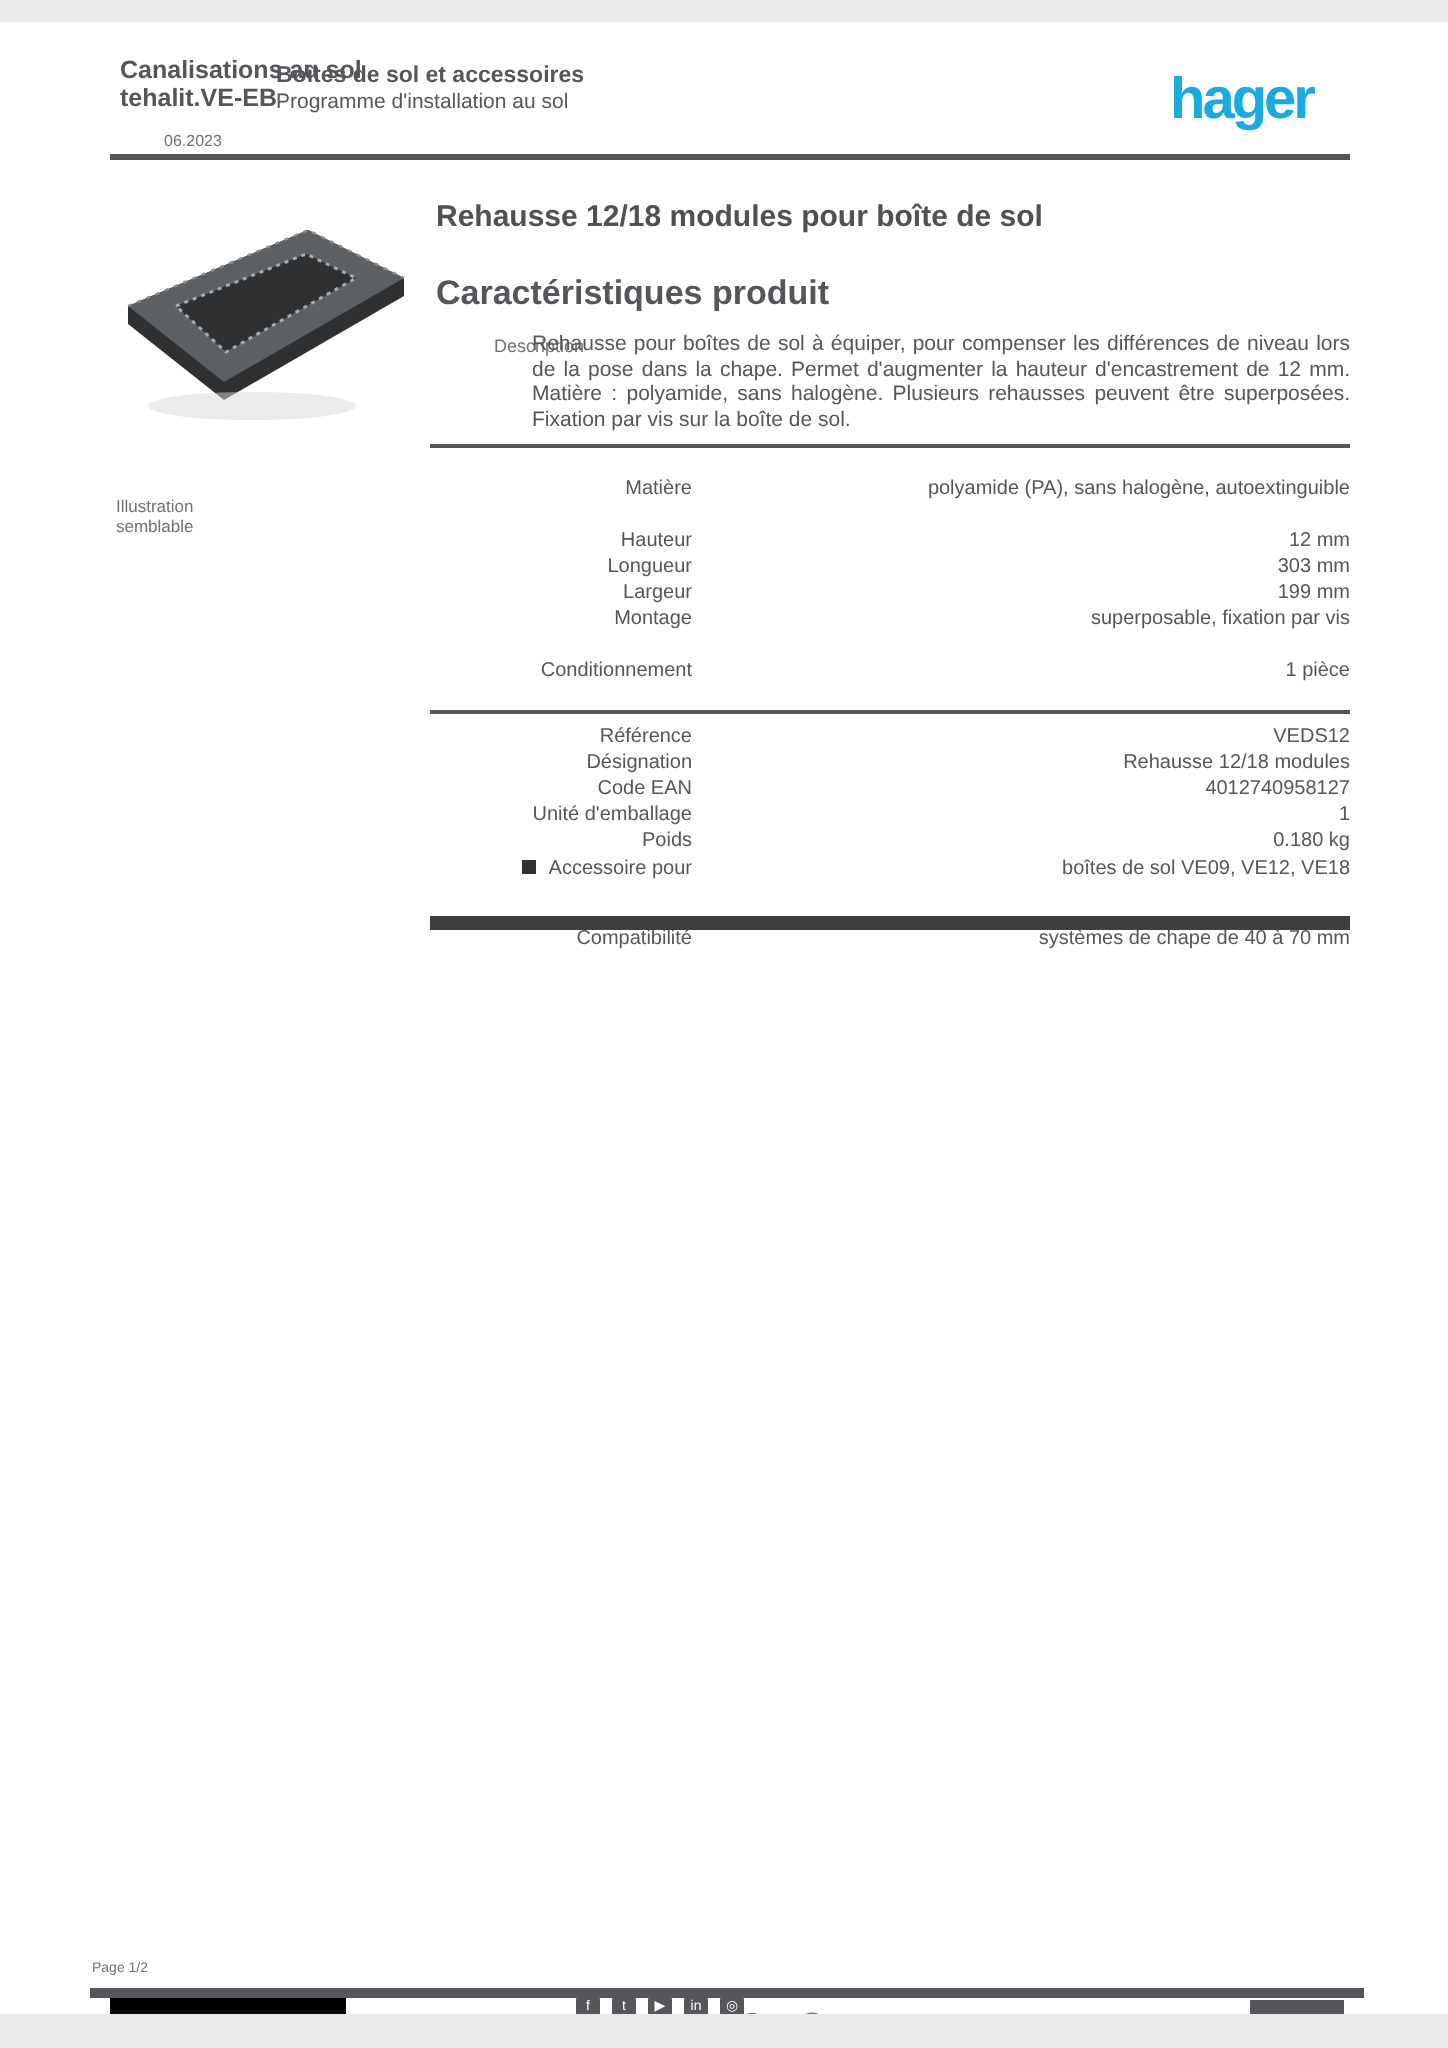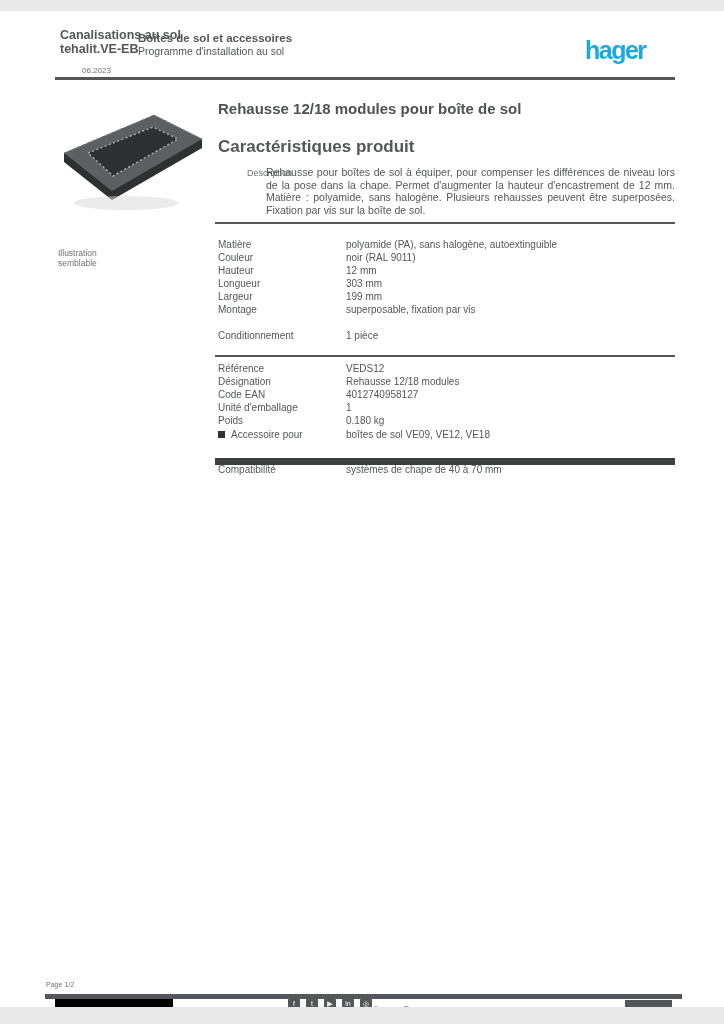--- a/index.html
+++ b/index.html
@@ -16,7 +16,7 @@
   .hdr-right .l2{font-size:10.5px;line-height:13px;}
   .hdr-date{left:70px;top:55px;font-size:8px;color:#6f7174;padding-left:12px;}
   .hdr-rule{left:55px;top:66px;width:620px;height:3px;background:#54565a;}
-  .logo{left:585px;top:24px;font-size:25px;font-weight:bold;letter-spacing:-1.5px;color:#19aae1;line-height:30px;}
+  .logo{left:585px;top:24px;font-size:29px;font-weight:bold;letter-spacing:-1.5px;color:#19aae1;line-height:30px;}
   
   .prod-img{left:56px;top:92px;width:154px;height:120px;}
   .prod-caption{left:58px;top:238px;width:66px;font-size:8.5px;line-height:9.5px;color:#6f7174;}

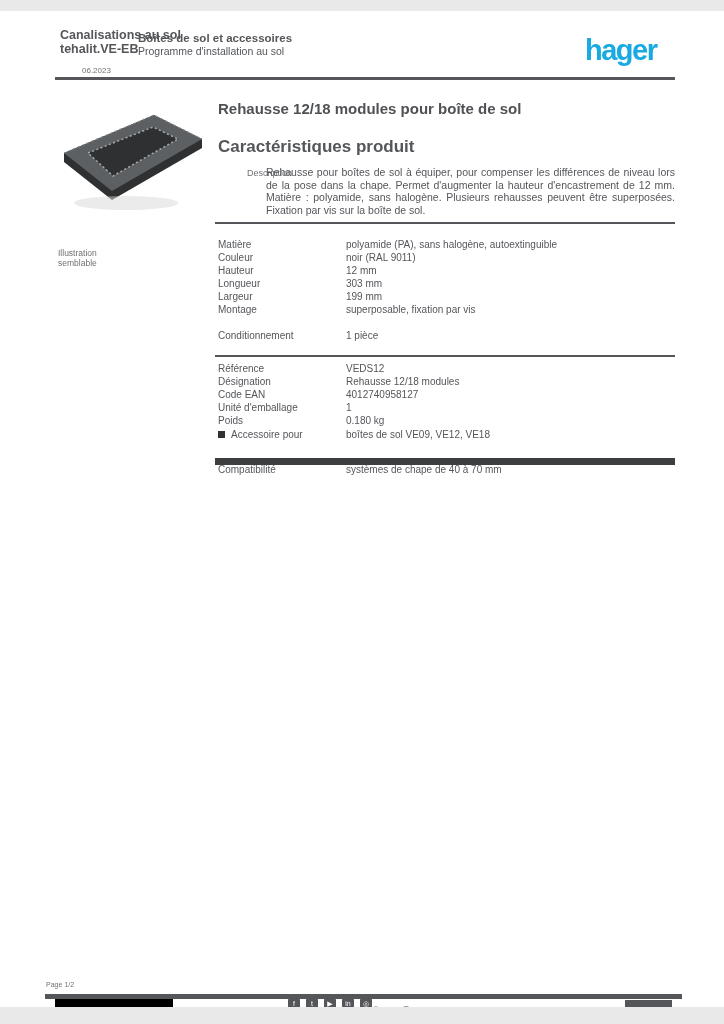--- a/index.html
+++ b/index.html
@@ -26,7 +26,7 @@
   .desc-label{left:218px;top:157px;width:44px;font-size:9px;line-height:10.5px;color:#6f7174;padding-left:29px;}
   .desc-text{left:266px;top:155px;width:409px;font-size:10.5px;line-height:12.5px;text-align:justify;color:#54565a;}
   .rule-thin{left:215px;width:460px;height:2px;background:#54565a;}
-  .spec-row{left:218px;width:457px;height:13px;display:flex;font-size:10px;line-height:12px;color:#54565a;}
+  .spec-row{left:218px;width:457px;height:13px;display:flex;font-size:10px;line-height:12px;color:#54565a;text-align:right;}
   .spec-row .lbl{width:128px;flex:none;}
   .spec-row .val{flex:1;}
   .bullet-sq{display:inline-block;width:7px;height:7px;background:#2f3133;margin-right:6px;}

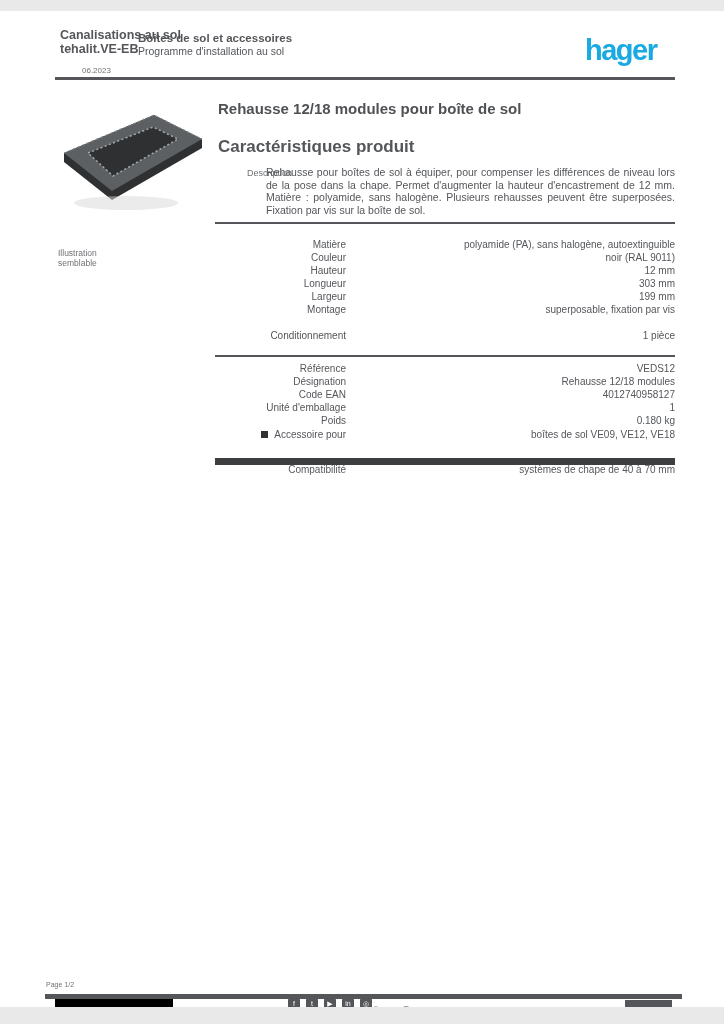--- a/index.html
+++ b/index.html
@@ -82,10 +82,6 @@
     <span class="lbl">Matière</span>
     <span class="val">polyamide (PA), sans halogène, autoextinguible</span>
   </div>
-  <div class="abs spec-row" style="top:241px">
-    <span class="lbl">Couleur</span>
-    <span class="val">noir (RAL 9011)</span>
-  </div>
   <div class="abs spec-row" style="top:254px">
     <span class="lbl">Hauteur</span>
     <span class="val">12 mm</span>

